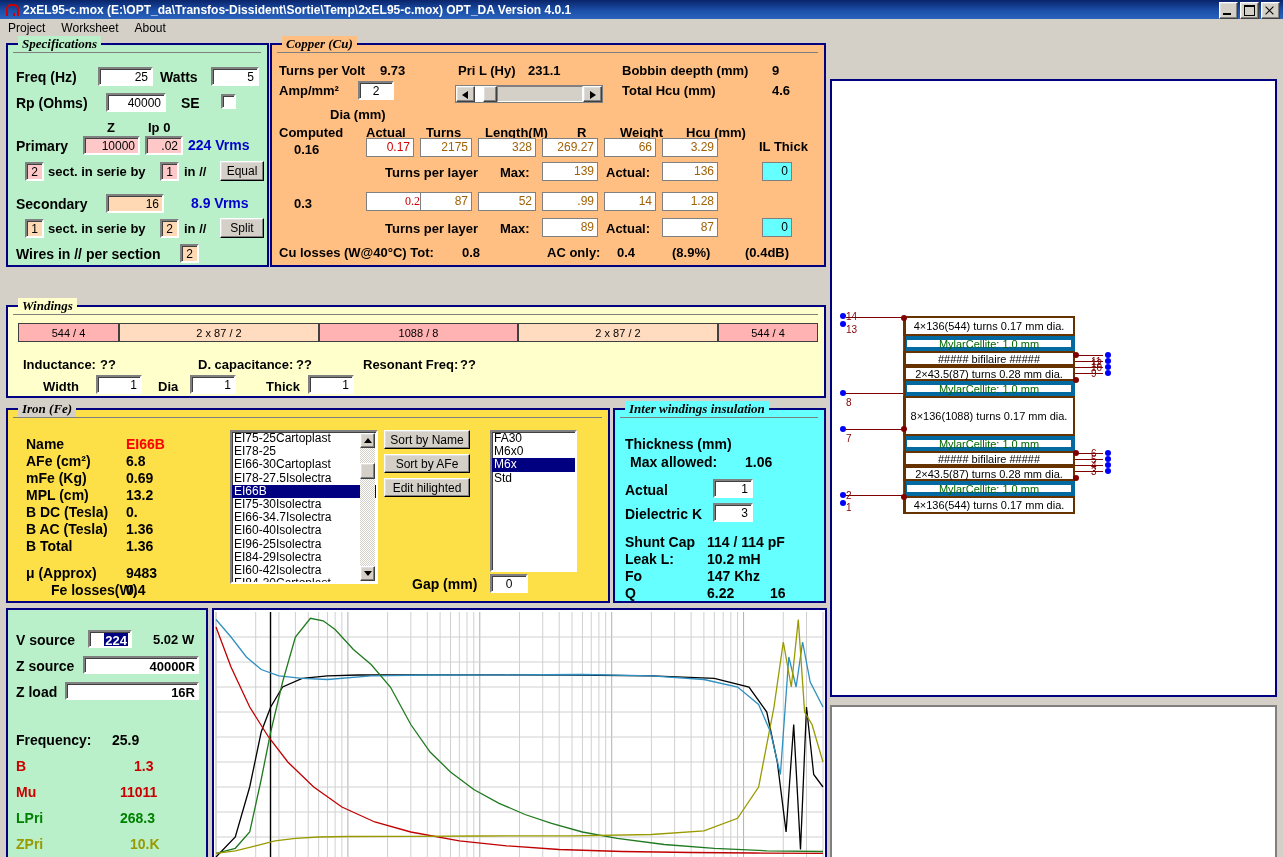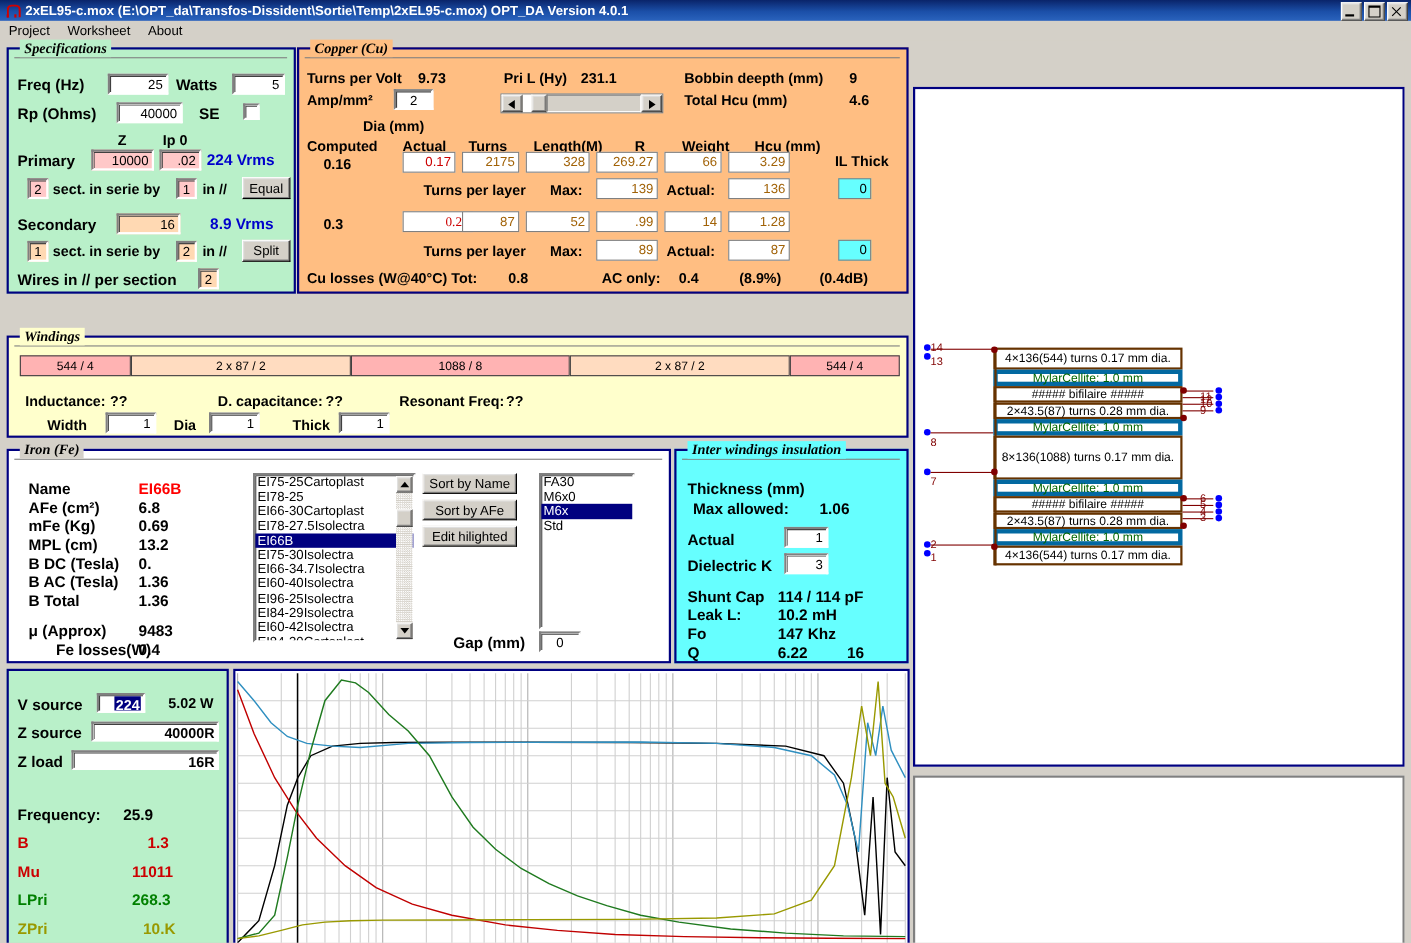--- a/index.html
+++ b/index.html
@@ -134,7 +134,7 @@
   .wrow{position:absolute;left:10px;top:16px;width:800px;height:19px;}
 
   
-  #iron{left:6px;top:371px;width:604px;height:195px;background:#ffffff;}
+  #iron{left:6px;top:371px;width:604px;height:195px;background:#fde047;}
   #iron > .cap{background:#d4d0c8;}
   .ilbl{position:absolute;font-weight:bold;font-size:14px;color:#000;white-space:nowrap;}
   .ival{position:absolute;font-weight:bold;font-size:14px;color:#000;white-space:nowrap;}

